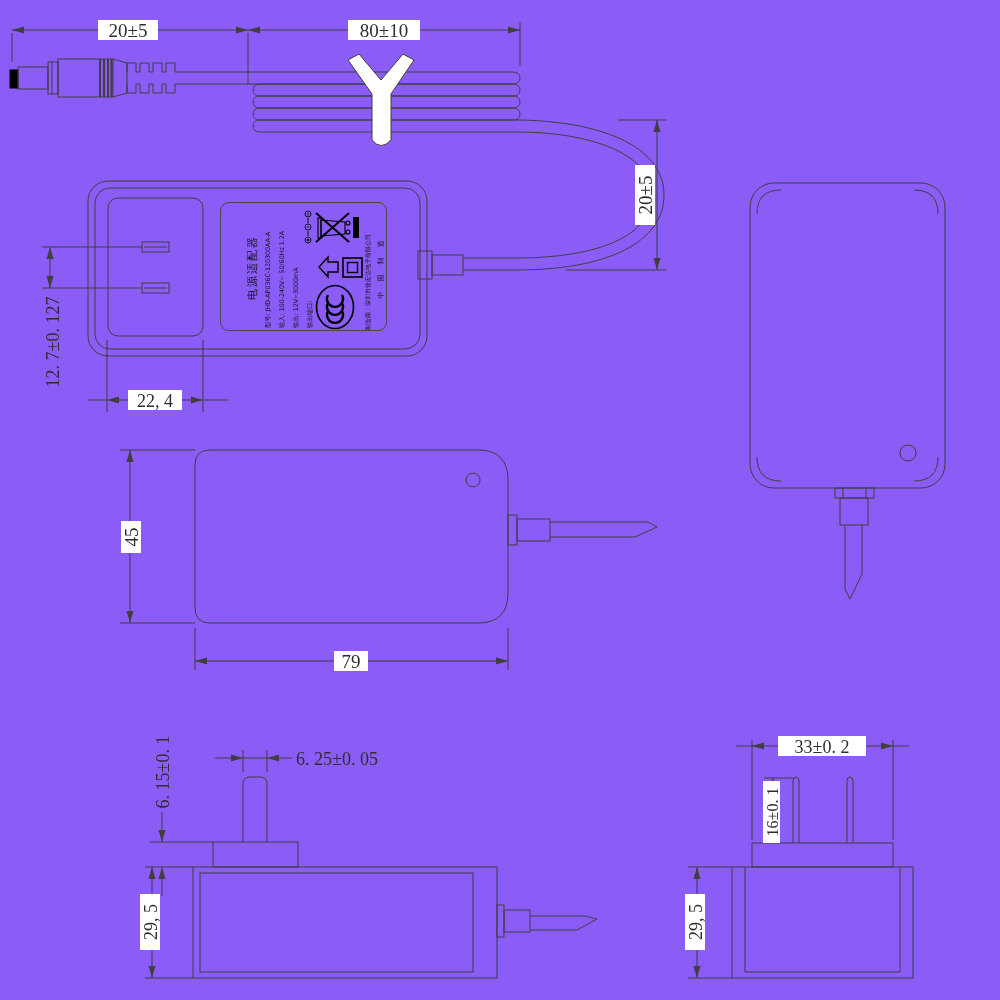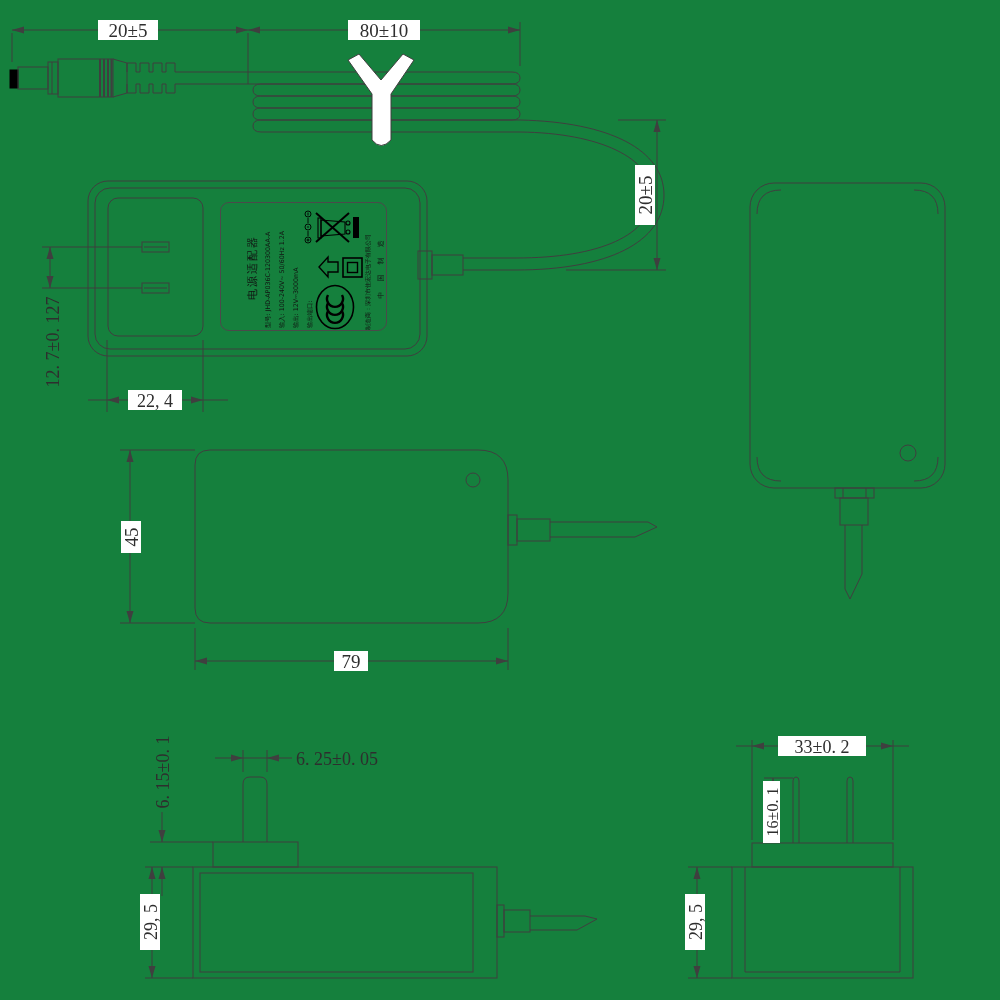--- a/index.html
+++ b/index.html
@@ -3,7 +3,7 @@
 <meta charset="utf-8">
 <style>
   html,body{margin:0;padding:0;background:#fff;}
-  #page{position:relative;width:1000px;height:1000px;background:#15803d;overflow:hidden;
+  #page{position:relative;width:1000px;height:1000px;background:#8b5cf6;overflow:hidden;
         font-family:"Liberation Serif",serif;}
   svg text{font-family:"Liberation Serif",serif;fill:#2e2e2e;}
   .lblwrap{position:absolute;left:220px;top:202px;width:167px;height:129px;

